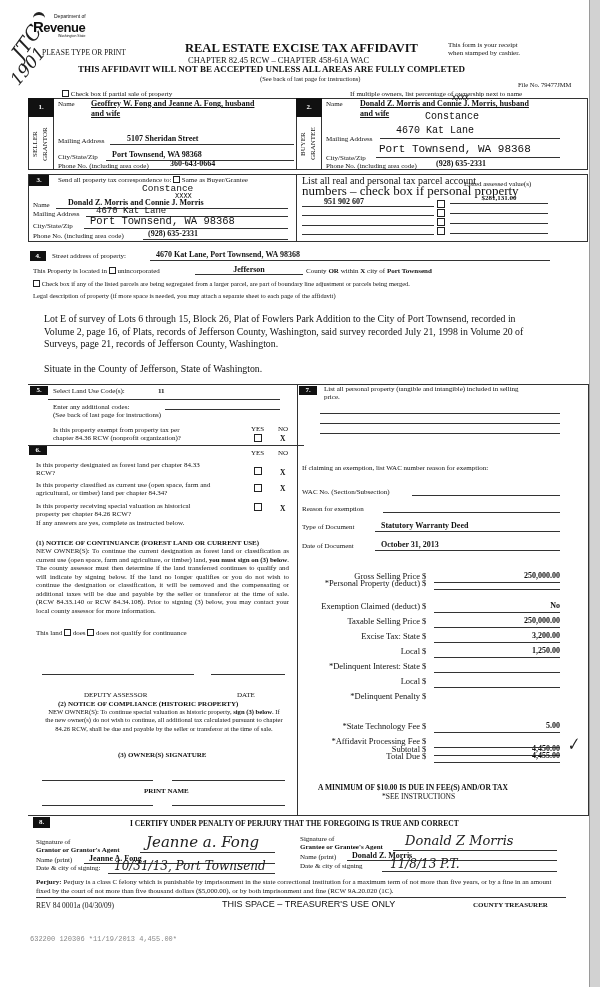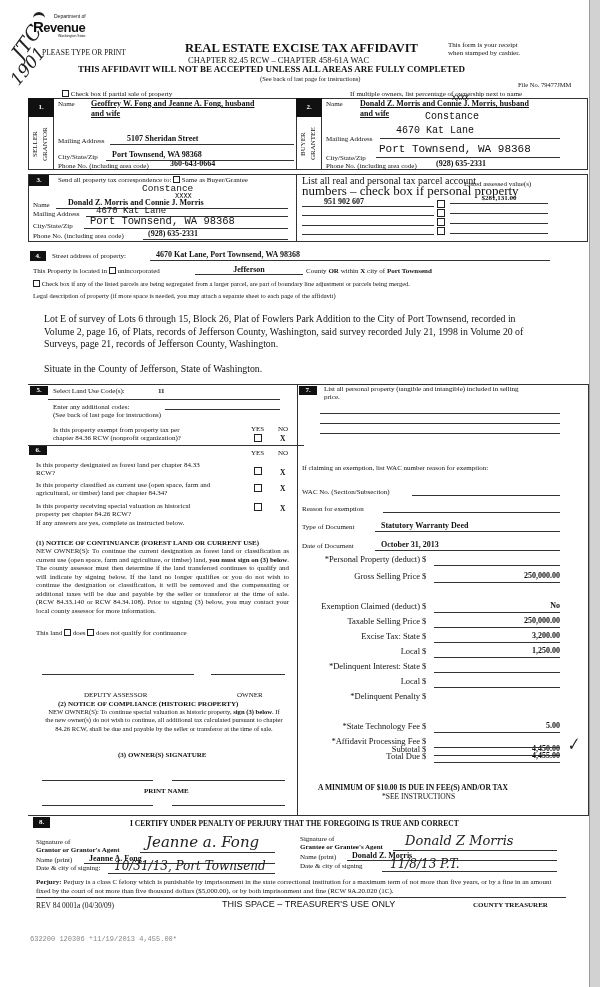--- a/index.html
+++ b/index.html
@@ -251,7 +251,7 @@
     <span class="dollar">$</span>
     <span class="amt">250,000.00</span>
   </div>
-<div class="fee-row" style="top:554px;font-family:Liberation Serif, serif;">
+<div class="fee-row" style="top:578px;font-family:Liberation Serif, serif;">
     <span class="lbl" style="right:176px;">*Personal Property (deduct)</span>
     <span class="dollar">$</span>
     <span class="amt"></span>

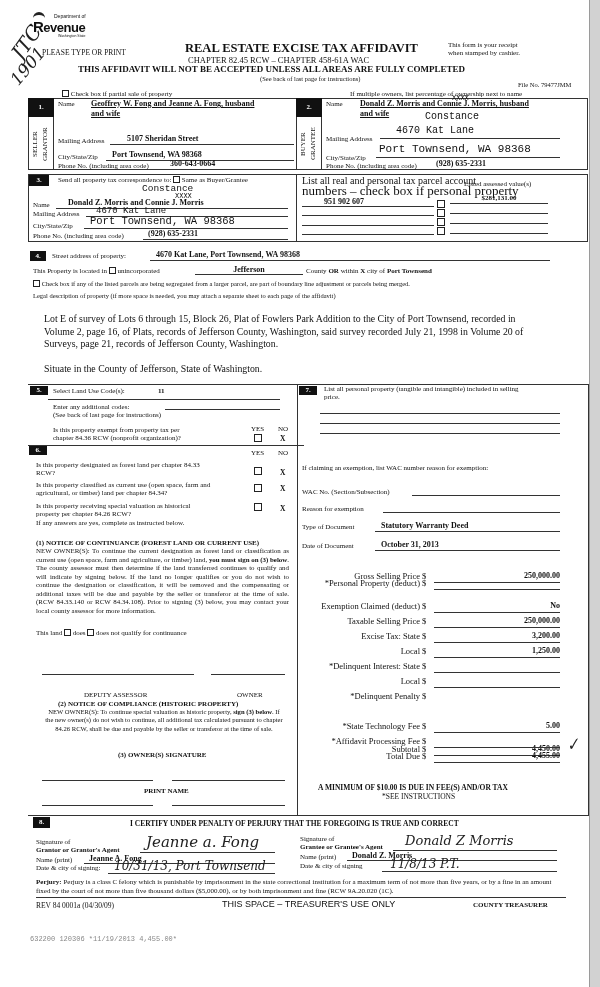--- a/index.html
+++ b/index.html
@@ -217,7 +217,7 @@
 <div class="line" style="left:42px;top:674px;width:152px;height:1px;"></div>
 <div class="line" style="left:211px;top:674px;width:74px;height:1px;"></div>
 <div class="abs" style="left:84px;top:691px;font-size:7px;">DEPUTY ASSESSOR</div>
-<div class="abs" style="left:237px;top:691px;font-size:7px;">OWNER</div>
+<div class="abs" style="left:237px;top:691px;font-size:7px;">DATE</div>
 <div class="abs b" style="left:58px;top:700px;font-size:7px;">(2) NOTICE OF COMPLIANCE (HISTORIC PROPERTY)</div>
 <div class="abs" style="left:44px;top:708px;width:240px;font-size:6.6px;line-height:8.3px;text-align:center;">
   <span>NEW OWNER(S): To continue special valuation as historic property, </span><span class="b">sign (3) below</span><span>. If the new owner(s) do not wish to continue, all additional tax calculated pursuant to chapter 84.26 RCW, shall be due and payable by the seller or transferor at the time of sale.</span>

